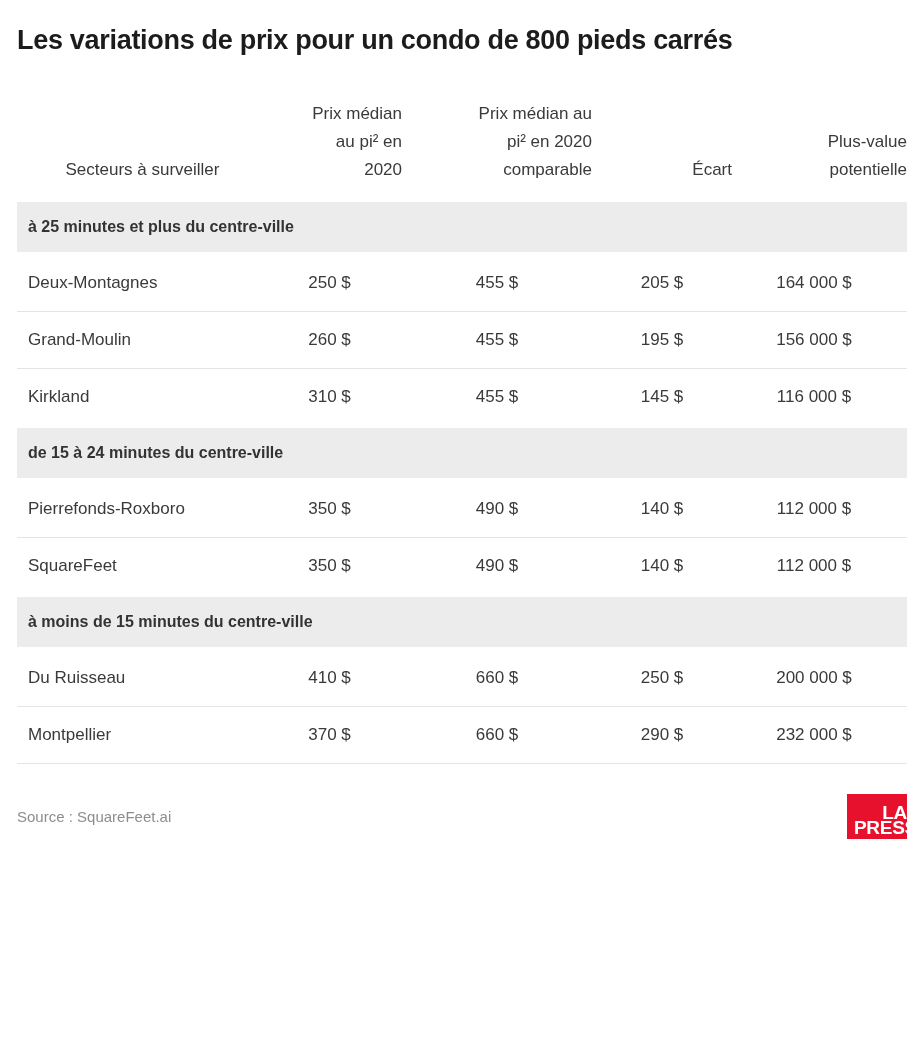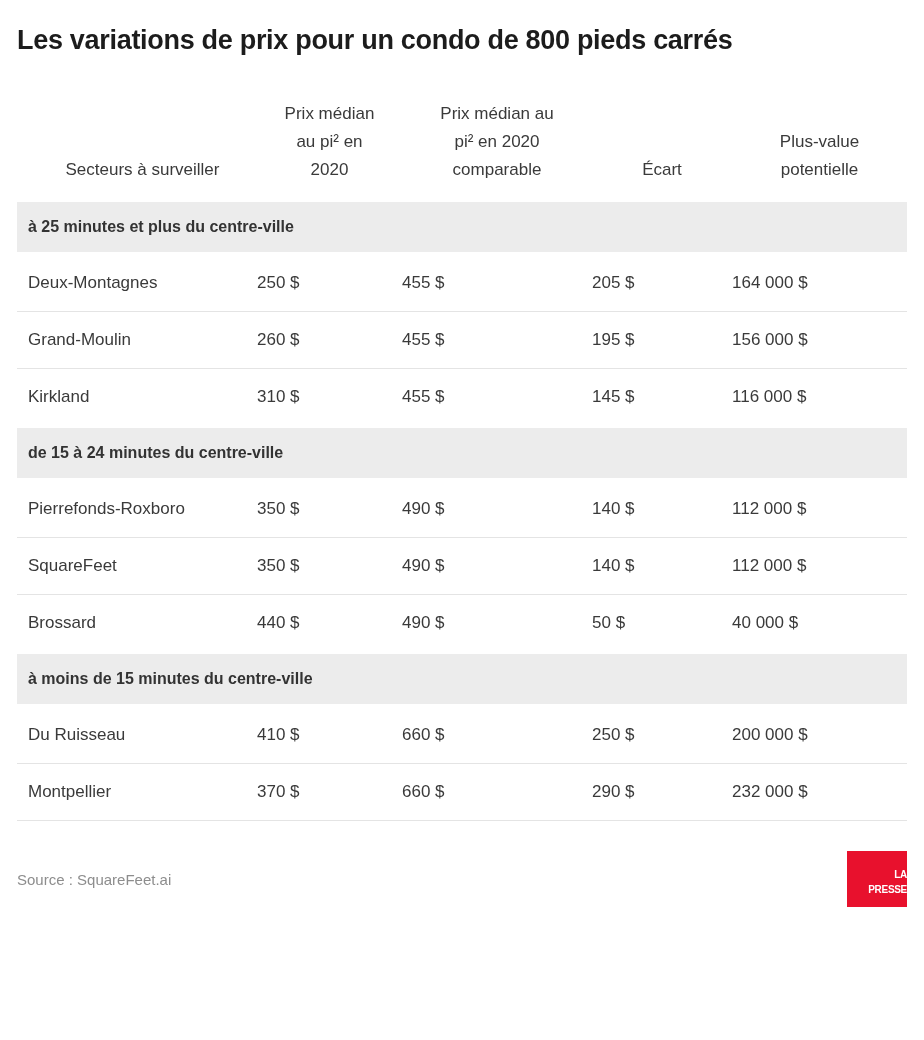--- a/index.html
+++ b/index.html
@@ -36,6 +36,7 @@
     font-size: 17px;
     color: #3a3a3a;
     vertical-align: bottom;
+    text-align: right;
     padding: 0 0 15px 0;
     border-bottom: 2px solid #2a2a2a;
     line-height: 28px;

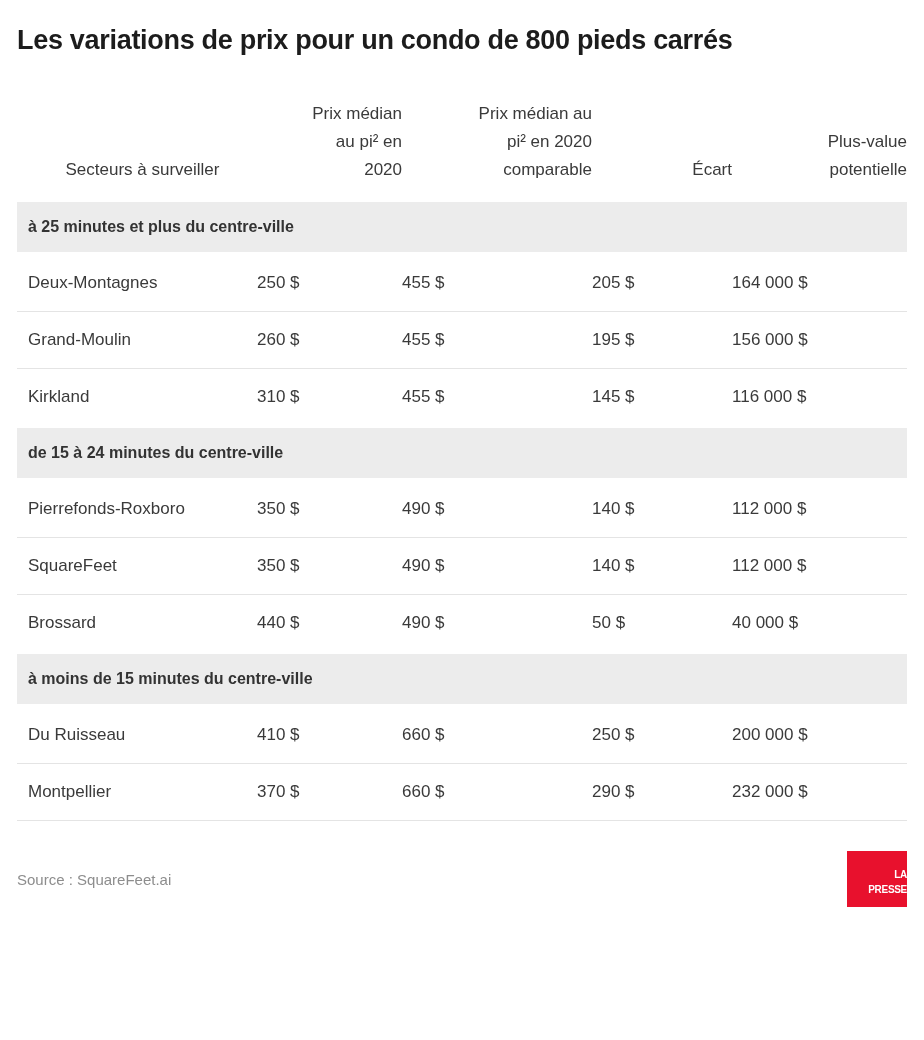--- a/index.html
+++ b/index.html
@@ -50,7 +50,7 @@
   .price-table td {
     font-size: 17px;
     color: #3a3a3a;
-    text-align: left;
+    text-align: center;
     padding: 18px 0;
     white-space: nowrap;
   }

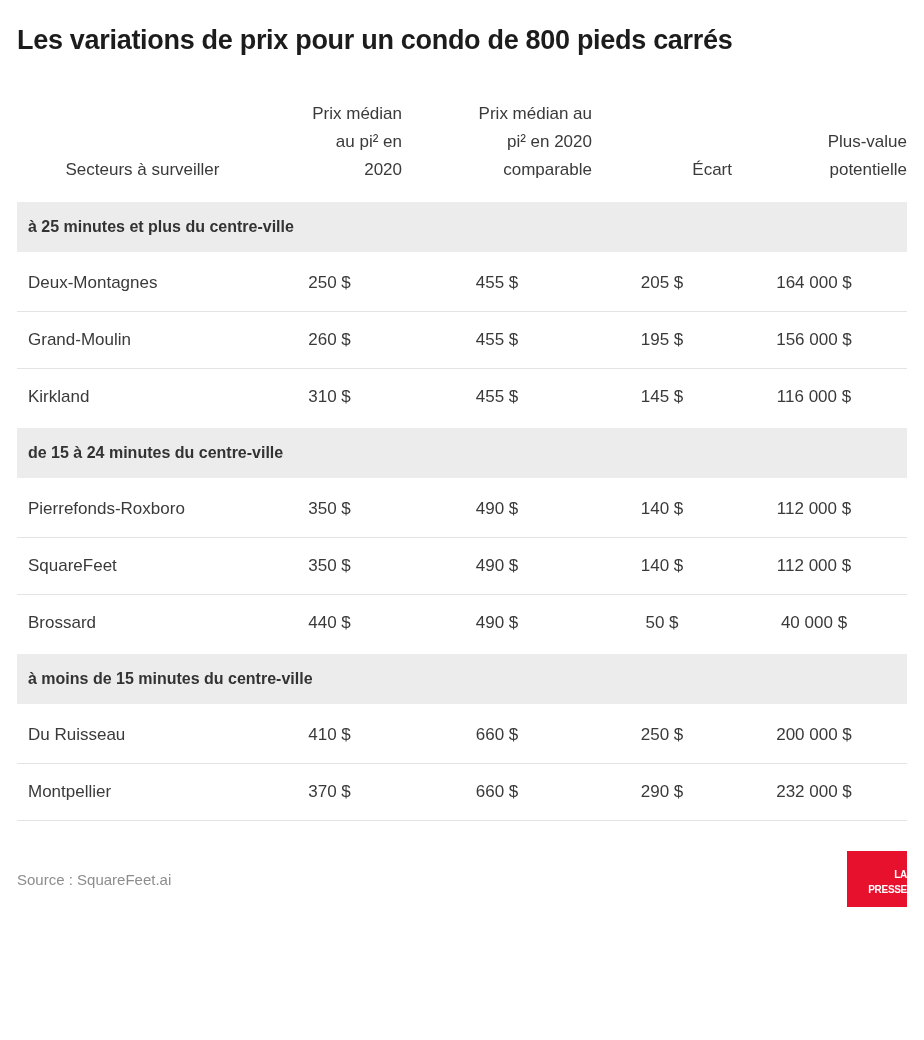--- a/index.html
+++ b/index.html
@@ -186,13 +186,6 @@
         <td>140 $</td>
         <td class="last">112 000 $</td>
       </tr>
-      <tr class="data-row">
-        <td class="left">Brossard</td>
-        <td>440 $</td>
-        <td>490 $</td>
-        <td>50 $</td>
-        <td class="last">40 000 $</td>
-      </tr>
 
       <tr class="section-row">
         <td colspan="5">à moins de 15 minutes du centre-ville</td>

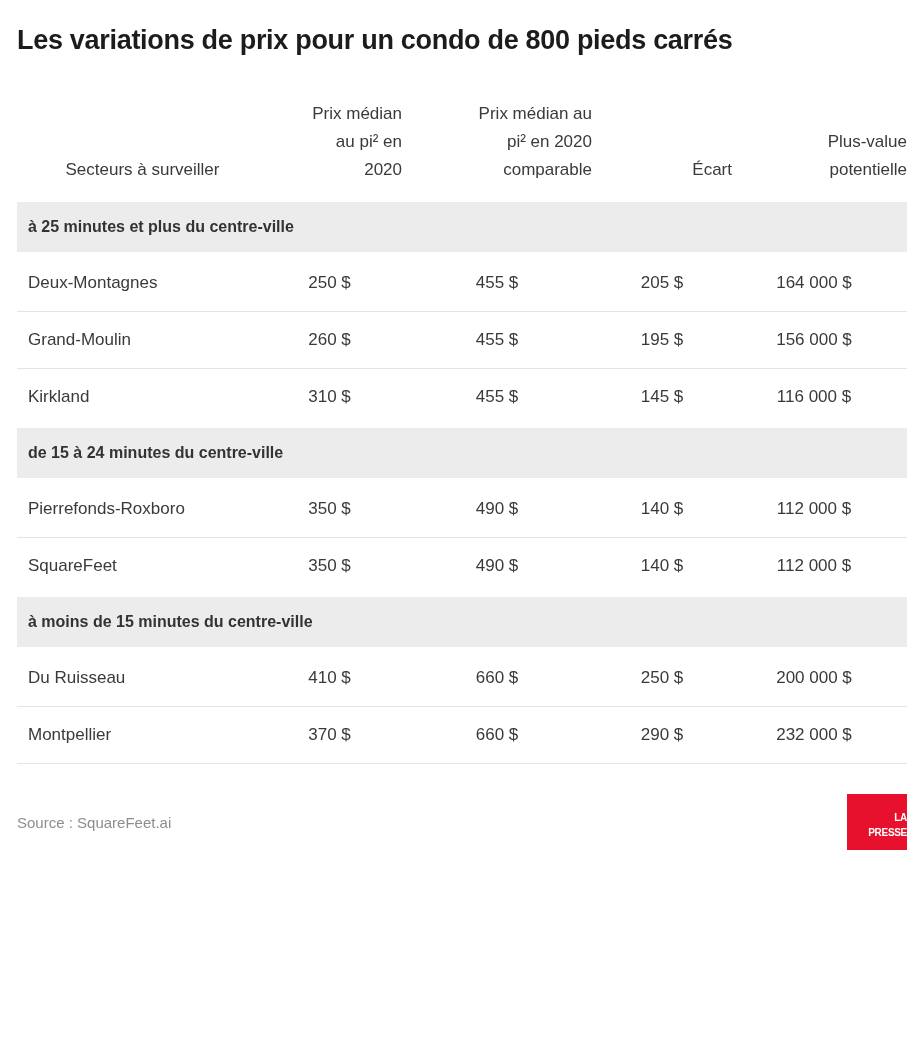--- a/index.html
+++ b/index.html
@@ -91,14 +91,14 @@
   }
   .logo {
     width: 60px;
-    height: 56px;
+    height: 45px;
     display: flex;
     flex-direction: column;
     justify-content: center;
     padding: 6px 0 0 7px;
     color: #ffffff;
     font-weight: 700;
-    font-size: 10px;
+    font-size: 19px;
     line-height: 15px;
     letter-spacing: -0.3px;
   }

